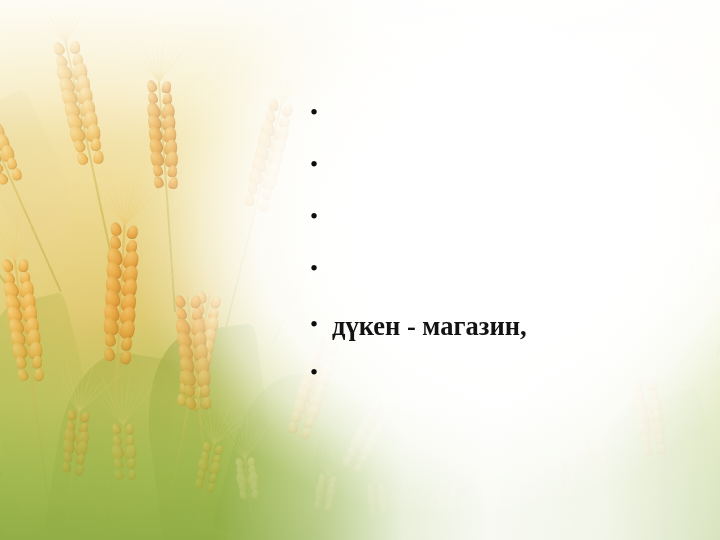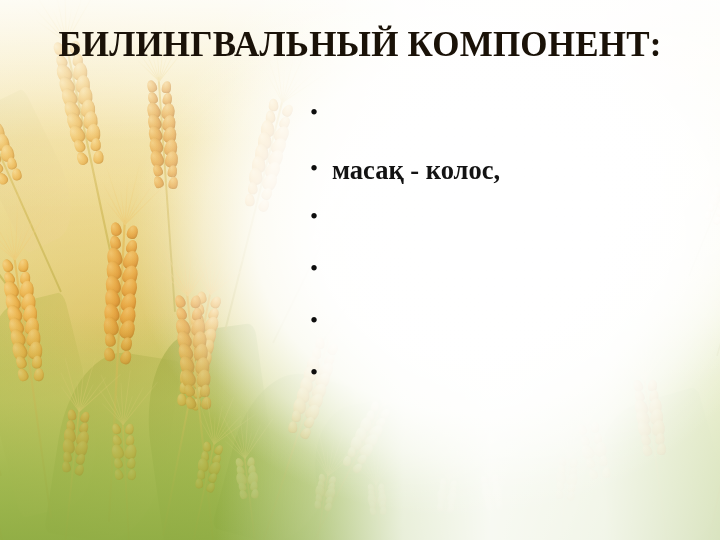--- a/index.html
+++ b/index.html
@@ -923,7 +923,6 @@
 
   <div class="content">
 
-    <div class="slide-title">БИЛИНГВАЛЬНЫЙ КОМПОНЕНТ:</div>
 
     <ul class="bullet-list" id="bullet-list">
         <li class="bullet-item">

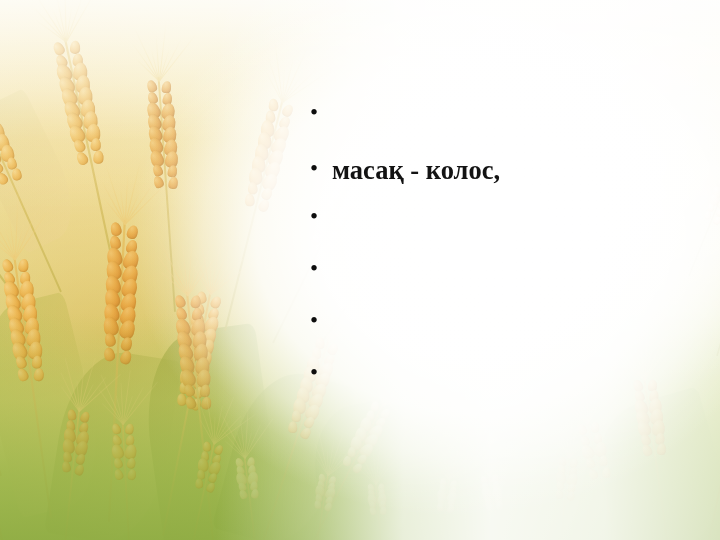--- a/index.html
+++ b/index.html
@@ -930,7 +930,6 @@
         </li>
         <li class="bullet-item">
           <span class="bullet-dot">•</span>
-          <span class="bullet-text">масақ - колос,</span>
         </li>
         <li class="bullet-item">
           <span class="bullet-dot">•</span>

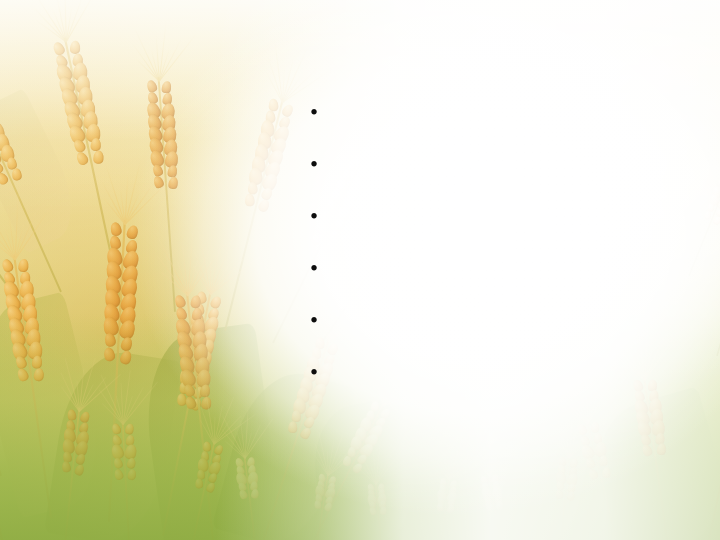--- a/index.html
+++ b/index.html
@@ -939,6 +939,7 @@
         </li>
         <li class="bullet-item">
           <span class="bullet-dot">•</span>
+          <span class="bullet-text">дүкен - магазин,</span>
         </li>
         <li class="bullet-item">
           <span class="bullet-dot">•</span>

